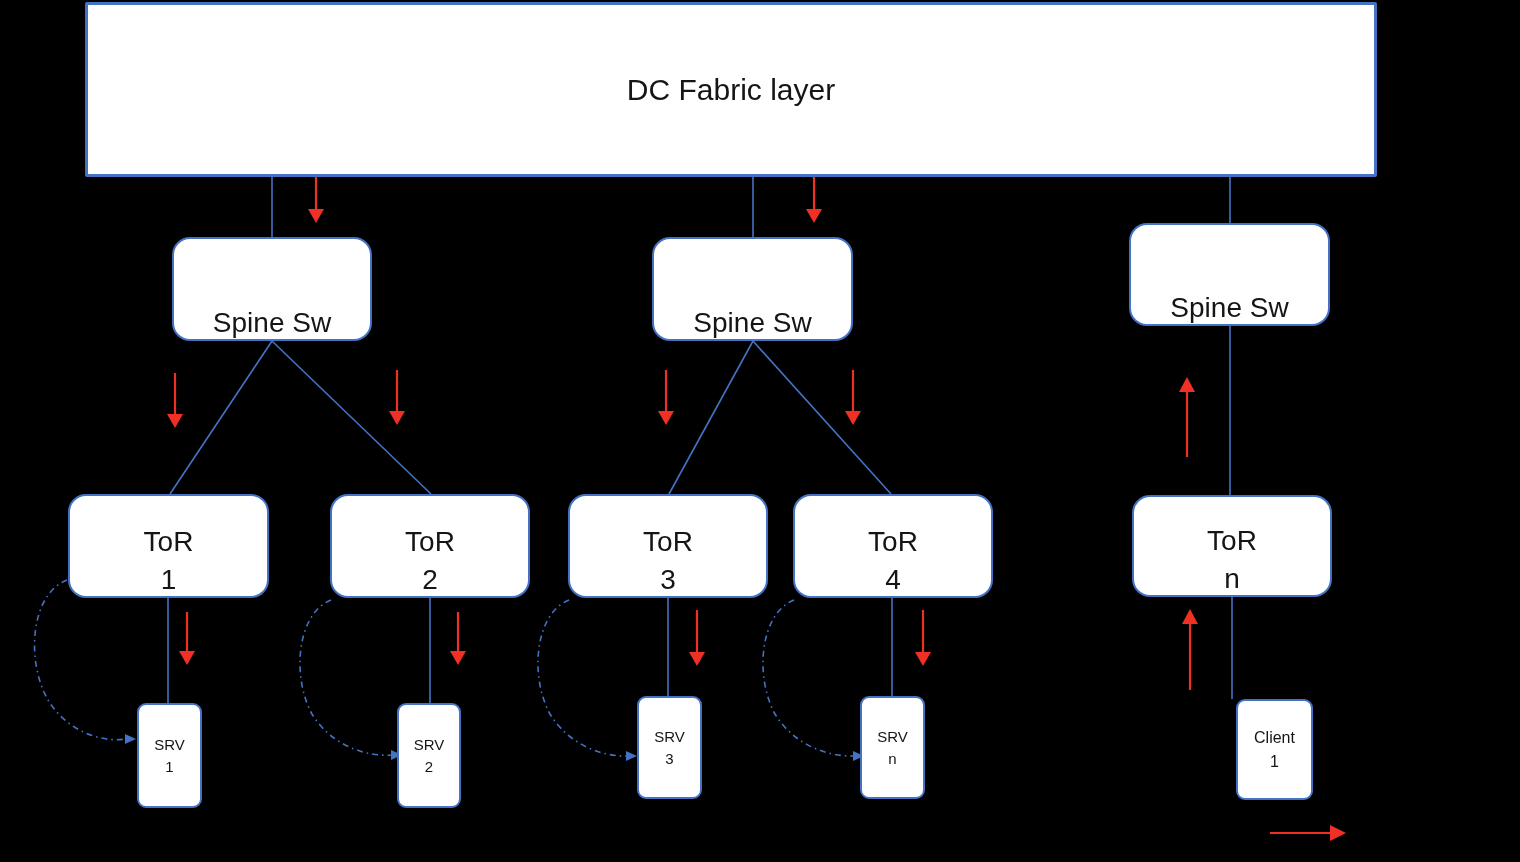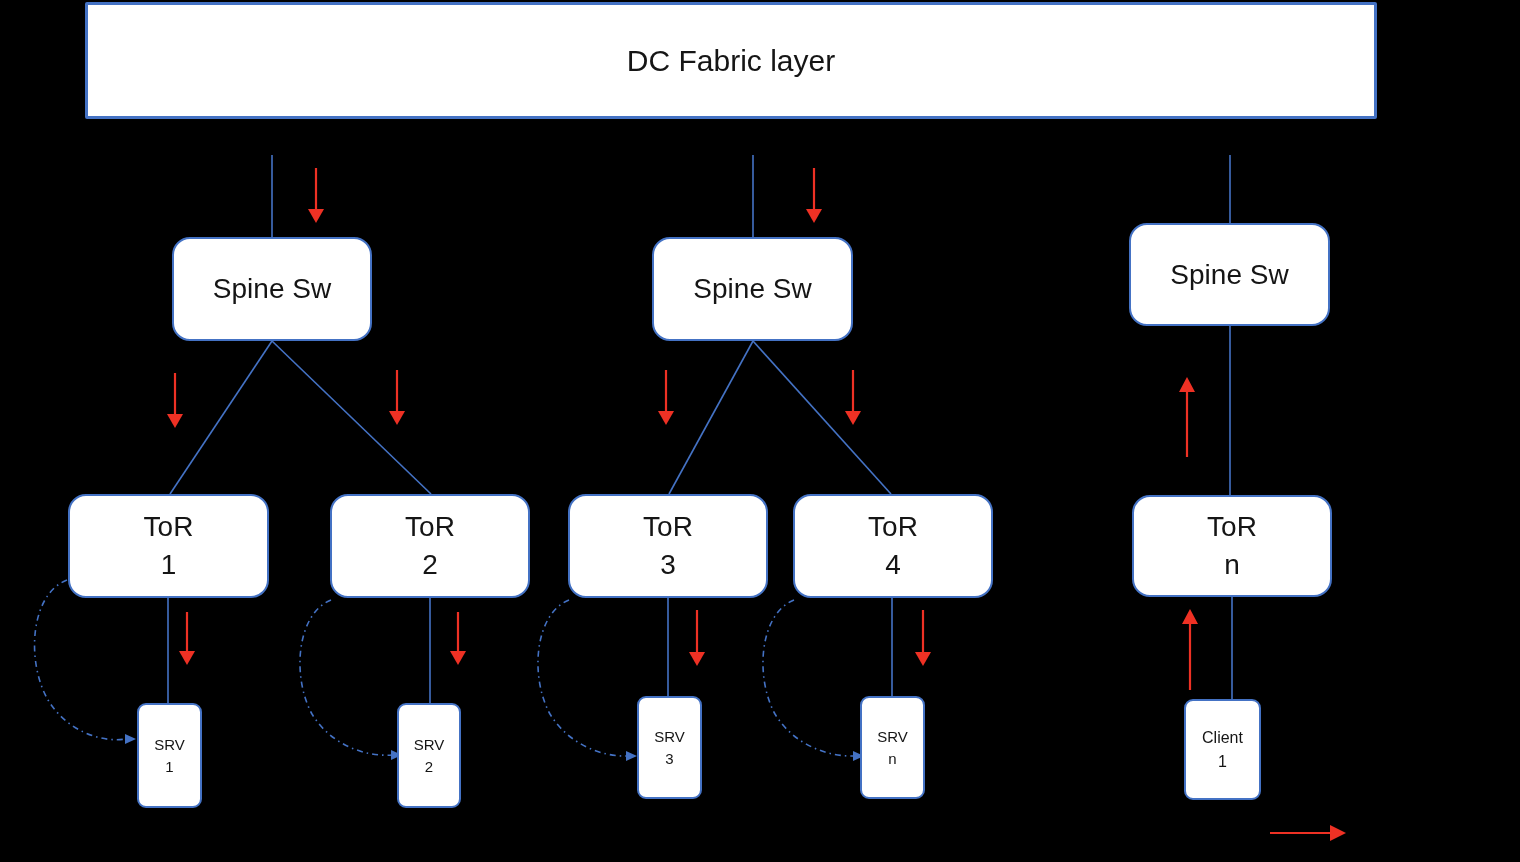--- a/index.html
+++ b/index.html
@@ -112,7 +112,7 @@
     </g>
   </svg>
 
-  <div class="node fabric" style="left:85px;top:2px;width:1292px;height:117px;">
+  <div class="node fabric" style="left:85px;top:2px;width:1292px;height:175px;">
     <span class="lbl">DC Fabric layer</span>
   </div>
 

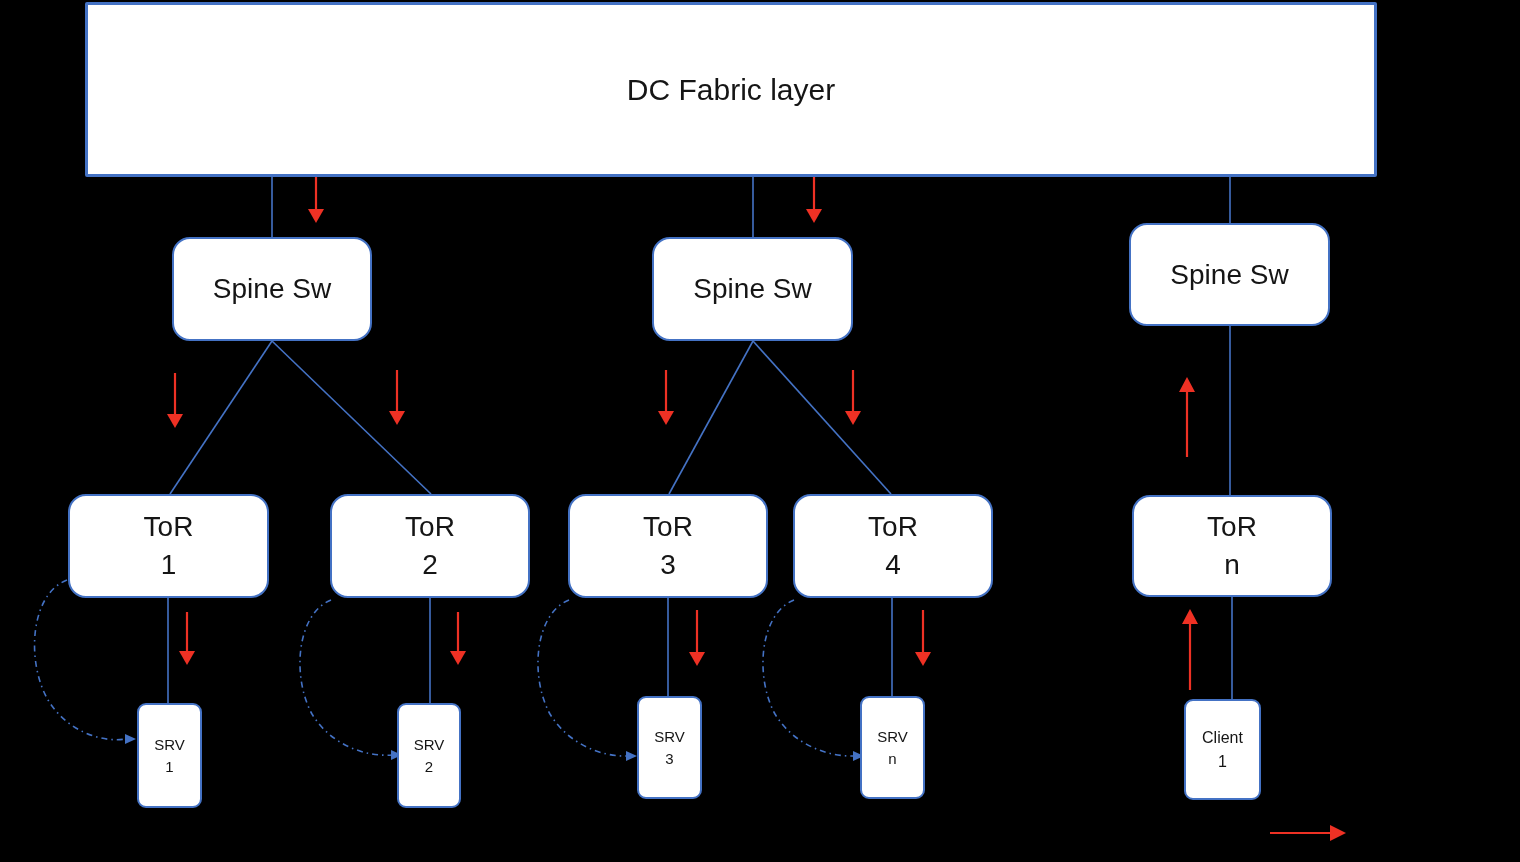--- a/index.html
+++ b/index.html
@@ -14,7 +14,7 @@
     color:#151515;box-sizing:border-box;text-align:center;
   }
   .node.fabric{border-width:3px;border-radius:2px;font-size:30px;}
-  .node.rounded{border-radius:18px;font-size:28px;}
+  .node.rounded{border-radius:18px;font-size:28px;justify-content:flex-end;}
   .node.rounded .sub{margin-top:6px;}
   .node.leaf{border-width:2px;border-radius:9px;font-size:15px;line-height:1.45;}
   .node.client{font-size:16px;}

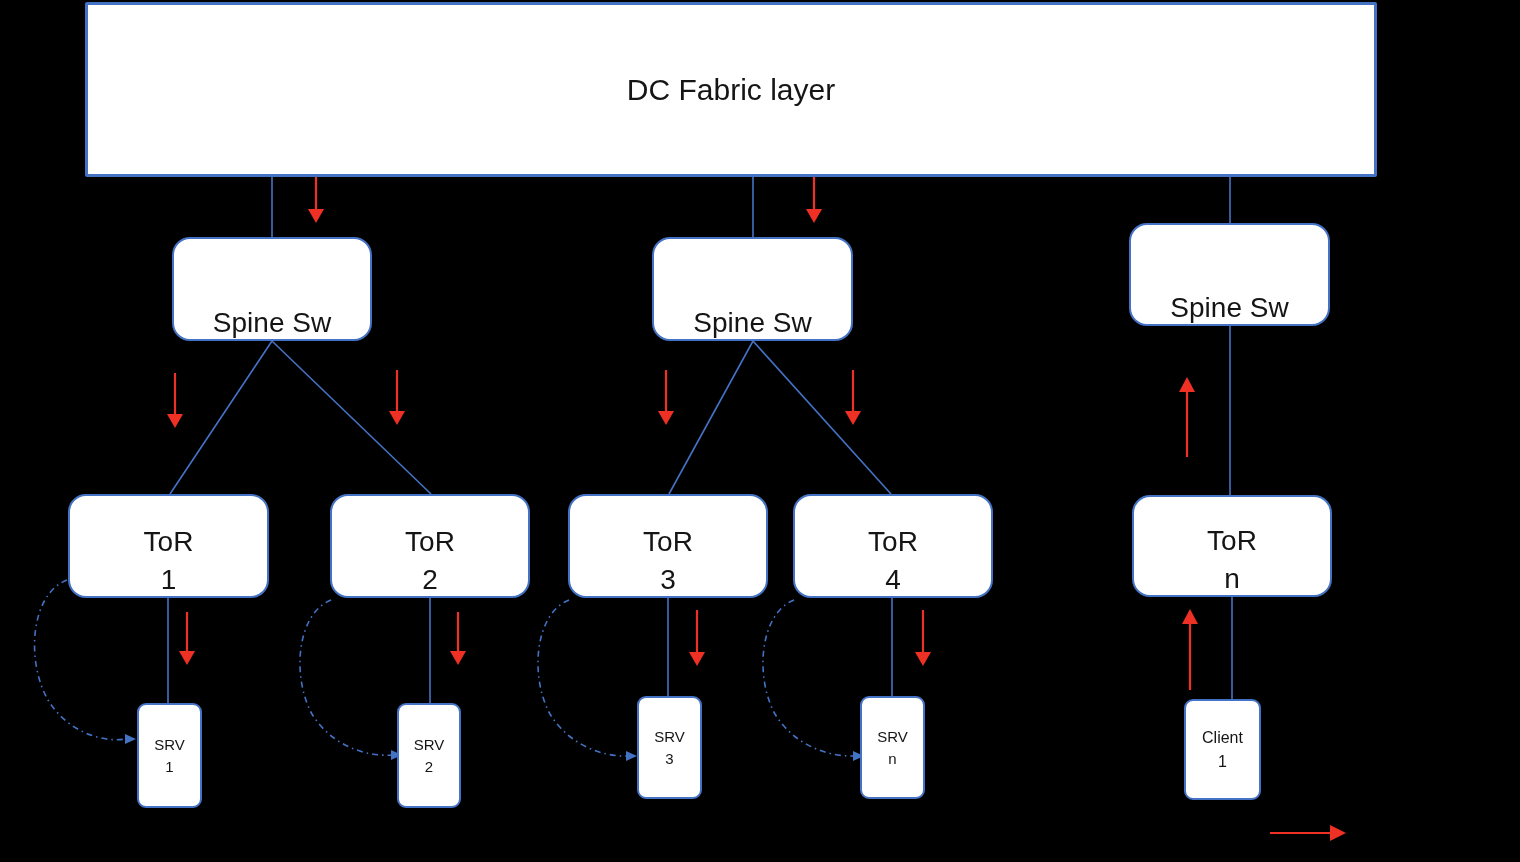--- a/index.html
+++ b/index.html
@@ -164,7 +164,7 @@
     <span class="lbl">n</span>
   </div>
 
-  <div class="node leaf client" style="left:1184px;top:699px;width:77px;height:101px;justify-content:center;">
+  <div class="node leaf client" style="left:1236px;top:699px;width:77px;height:101px;justify-content:center;">
     <span class="lbl">Client</span>
     <span class="lbl">1</span>
   </div>

